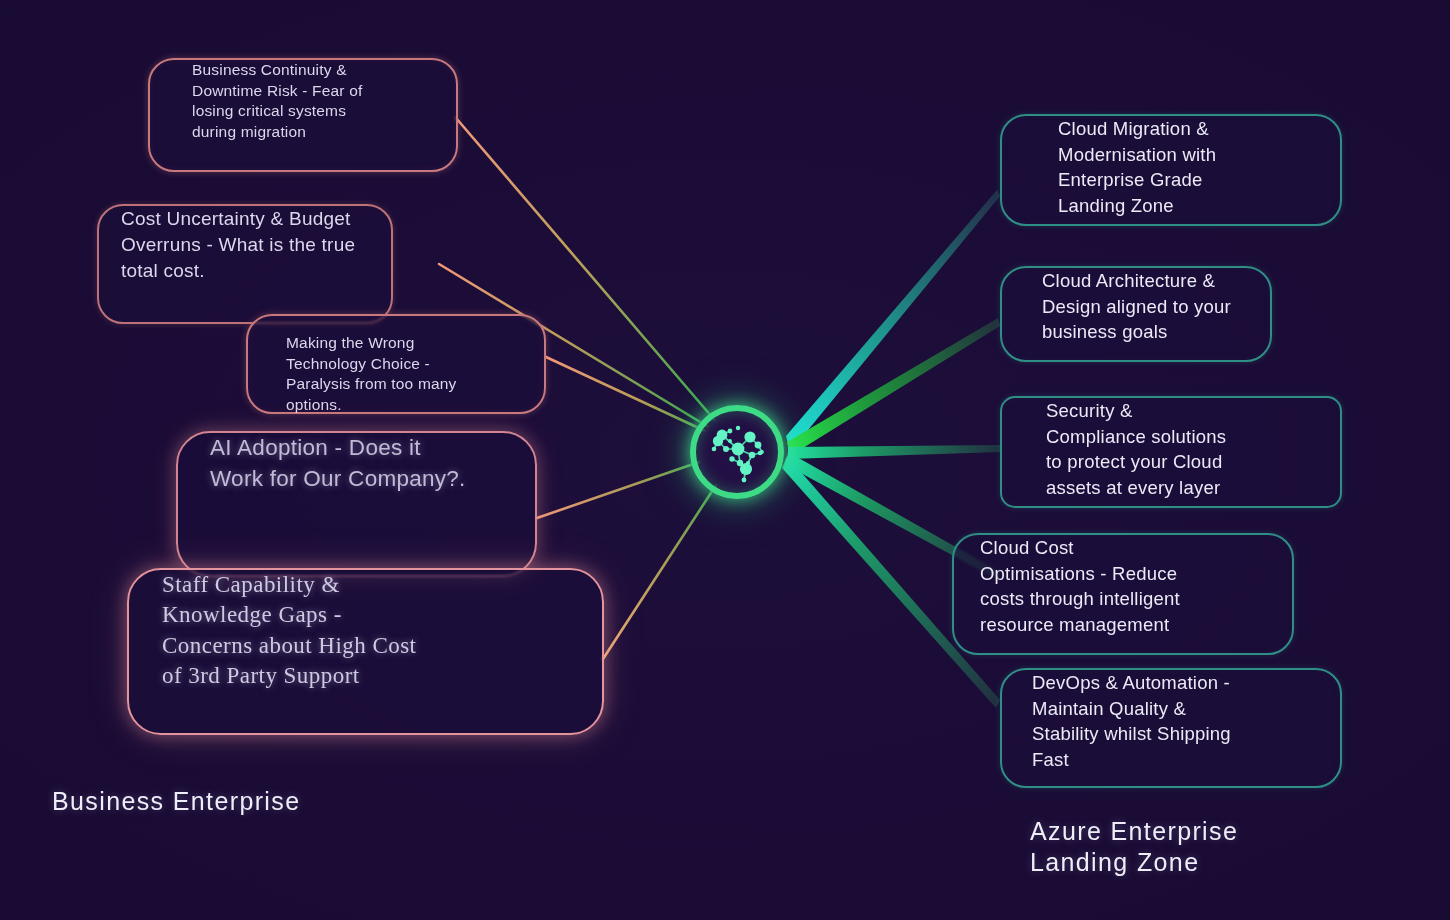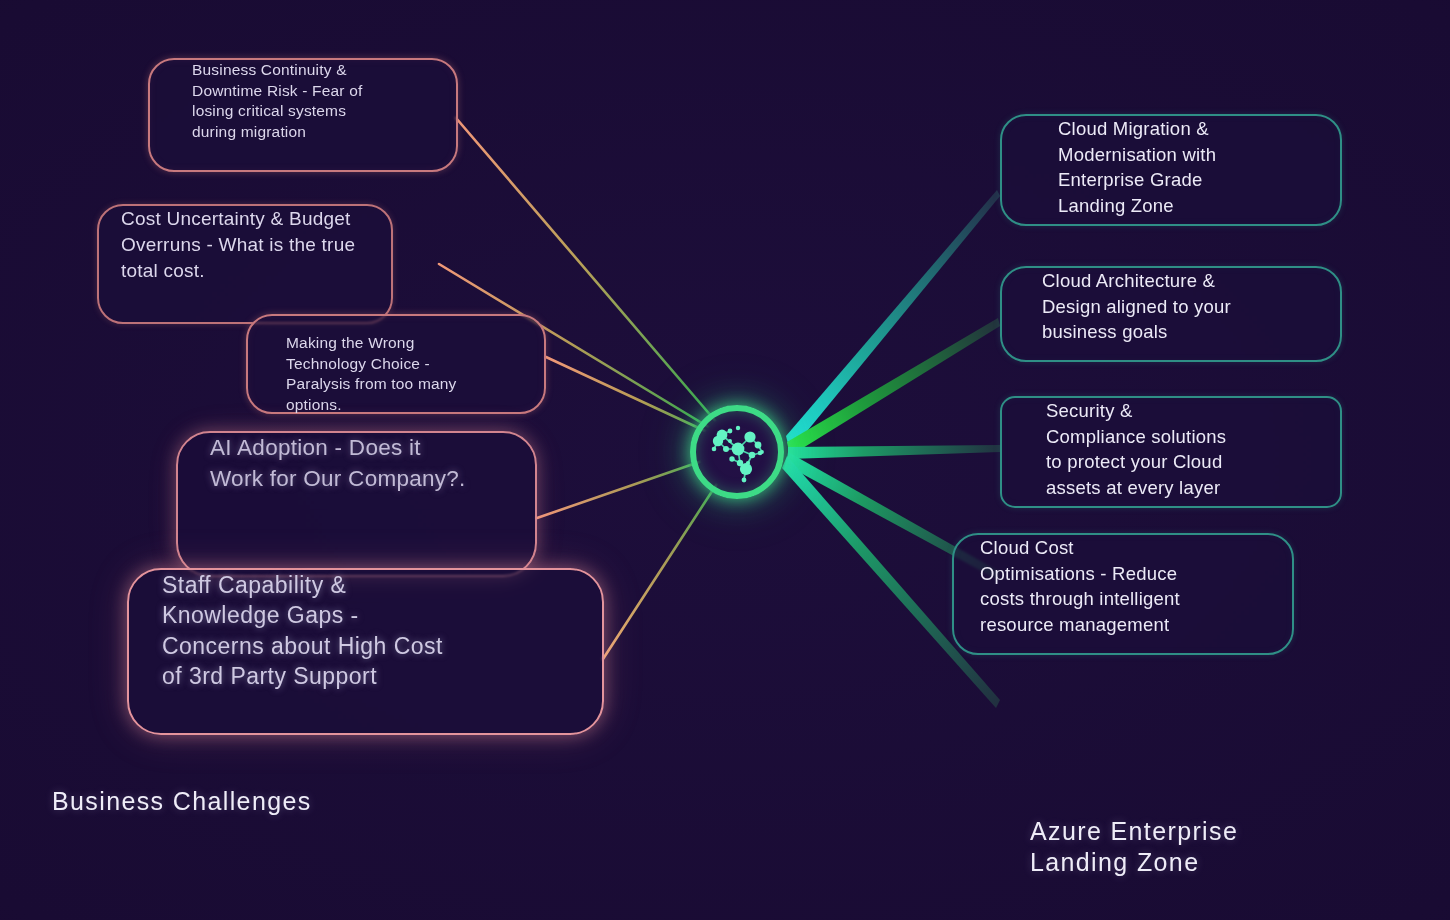--- a/index.html
+++ b/index.html
@@ -251,7 +251,7 @@
 Landing Zone</span>
   </div>
 
-  <div class="card solution" style="left:1000px; top:266px; width:342px; height:96px; padding:0 18px 0 40px;">
+  <div class="card solution" style="left:1000px; top:266px; width:272px; height:96px; padding:0 18px 0 40px;">
     <span class="txt" style="font-size:18.5px; line-height:1.38;">Cloud Architecture &amp;
 Design aligned to your
 business goals</span>

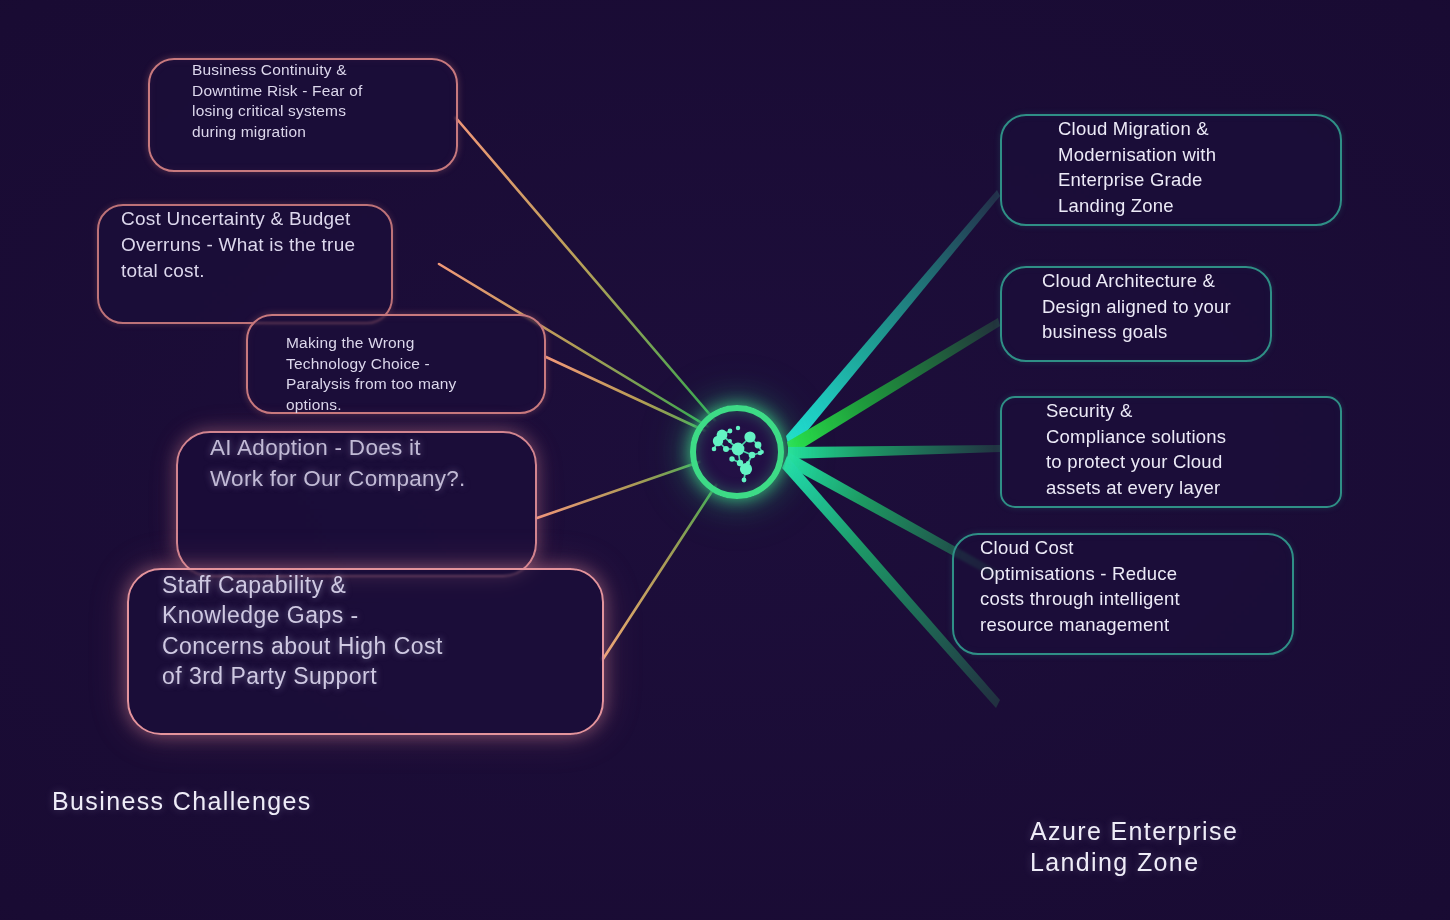--- a/index.html
+++ b/index.html
@@ -59,7 +59,7 @@
                       box-shadow: 0 0 16px rgba(230,140,150,0.40), 0 0 34px rgba(230,140,150,0.16);
                       opacity: .93; }
   .challenge.glowy2 { border-color: #e4949c;
-                      box-shadow: 0 0 18px rgba(235,145,155,0.46), 0 0 40px rgba(235,145,155,0.18); }
+                      box-shadow: 0 0 18px rgba(235,145,155,0.46), 0 0 40px rgba(235,145,155,0.18); font-family: Liberation Serif, serif; }
   .challenge.glowy .txt,
   .challenge.glowy2 .txt { color: #cfc9e2; text-shadow: 0 0 7px rgba(190,185,225,0.55); }
 

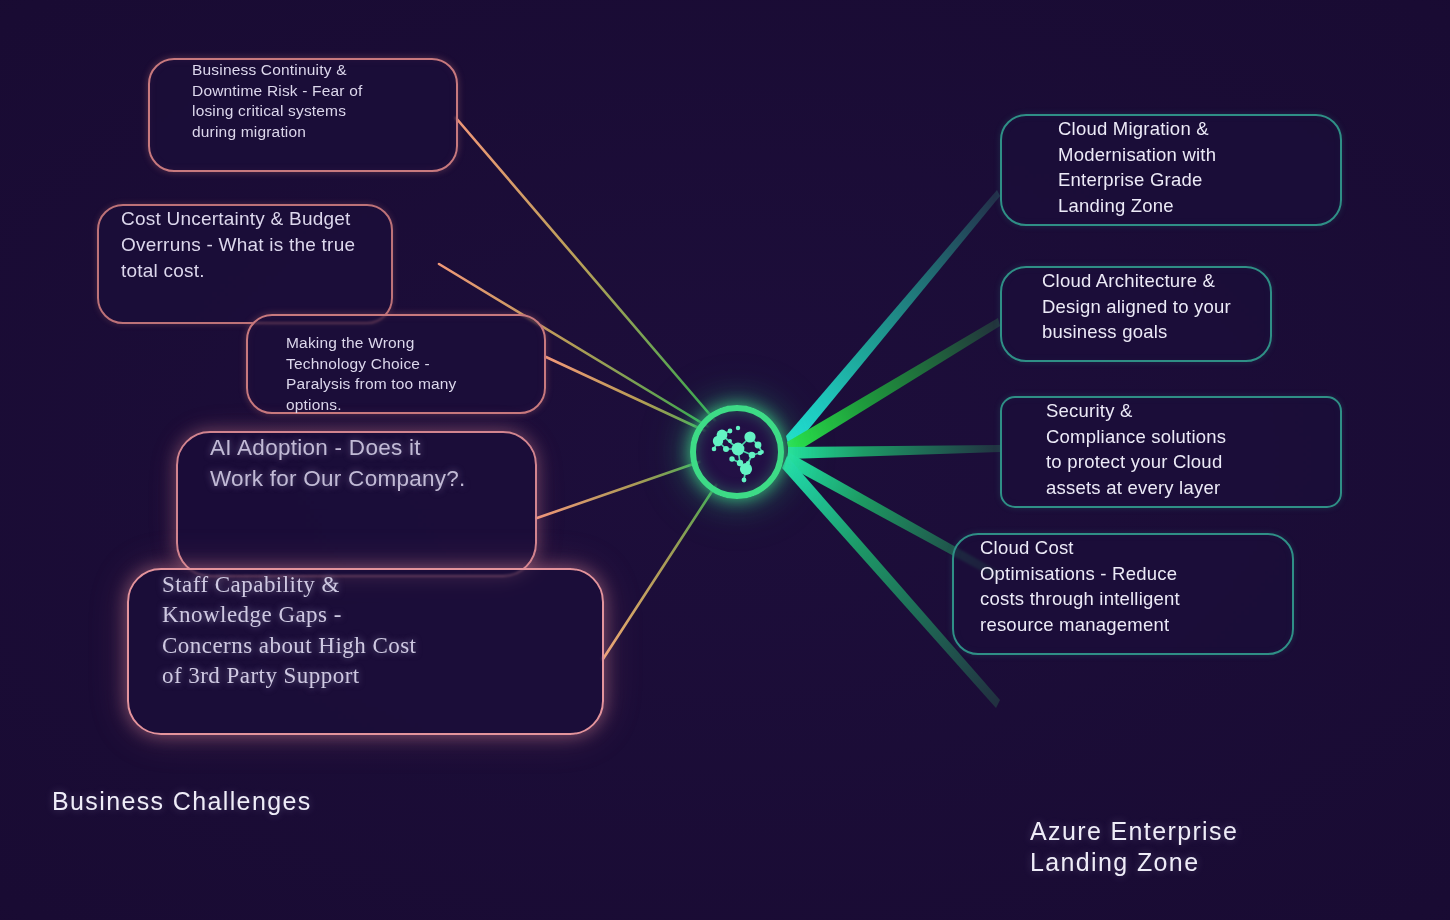--- a/index.html
+++ b/index.html
@@ -271,6 +271,12 @@
 resource management</span>
   </div>
 
+  <div class="card solution" style="left:1000px; top:668px; width:342px; height:120px; padding:0 16px 0 30px;">
+    <span class="txt" style="font-size:18.5px; line-height:1.38;">DevOps &amp; Automation -
+Maintain Quality &amp;
+Stability whilst Shipping
+Fast</span>
+  </div>
 
   <div class="caption" style="left:52px; top:786px;">Business  Challenges</div>
 

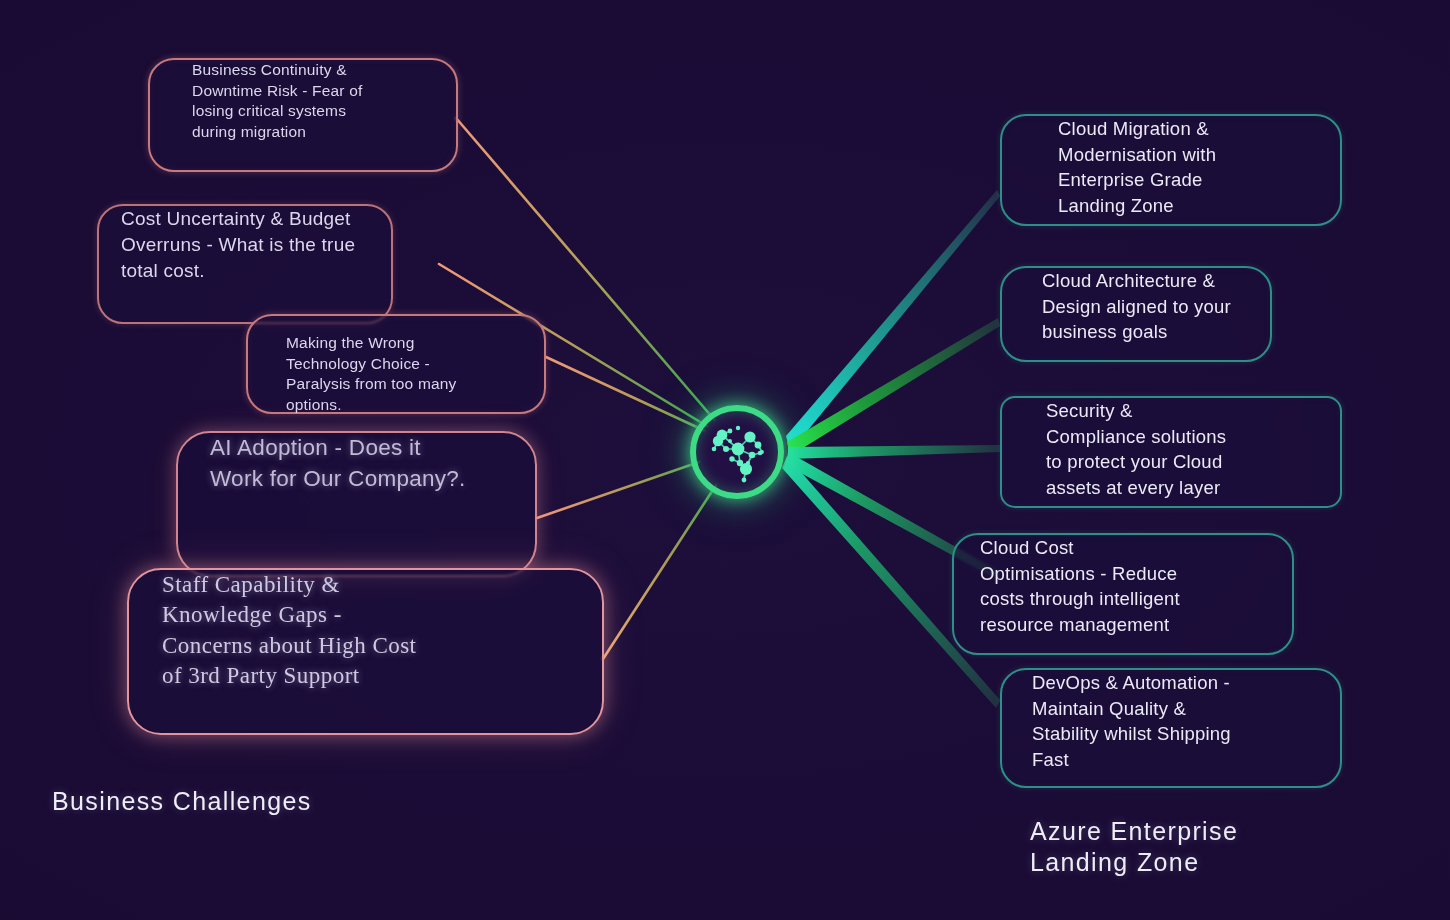--- a/index.html
+++ b/index.html
@@ -278,7 +278,7 @@
 Fast</span>
   </div>
 
-  <div class="caption" style="left:52px; top:786px;">Business  Challenges</div>
+  <div class="caption" style="left:52px; top:786px;">Business  Enterprise</div>
 
   <div class="caption" style="left:1030px; top:816px;">Azure  Enterprise
 Landing Zone</div>

